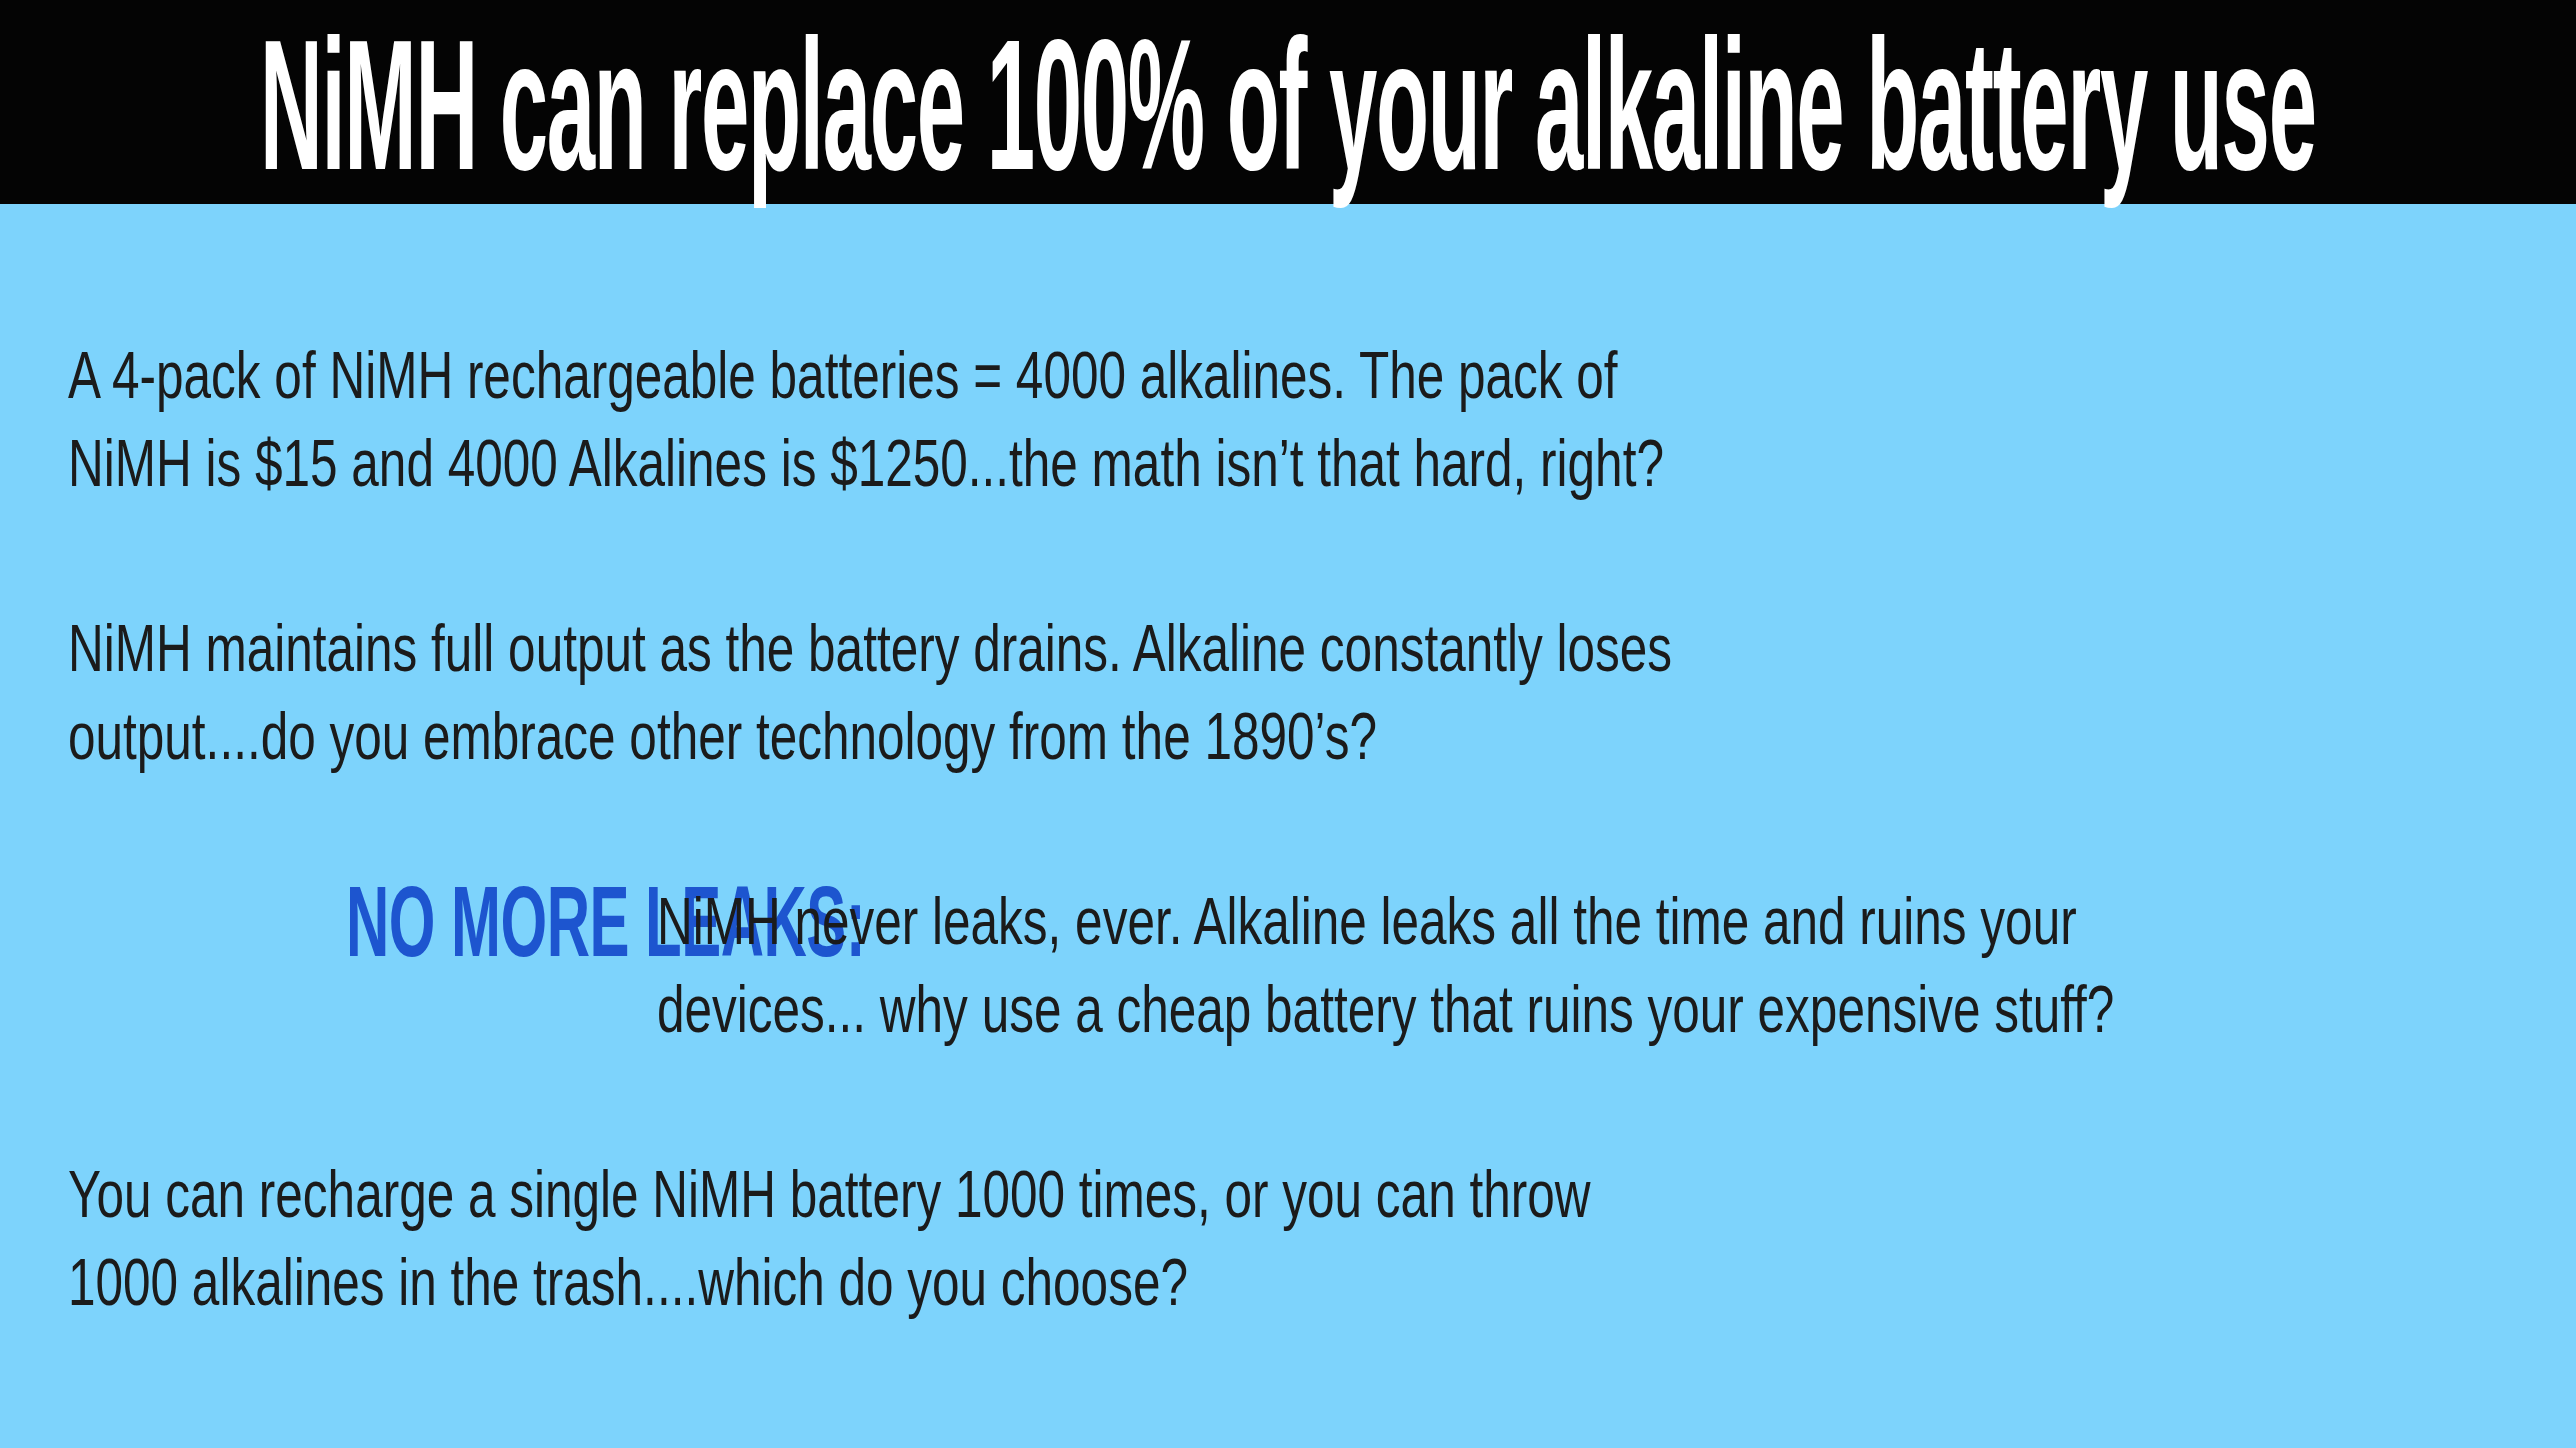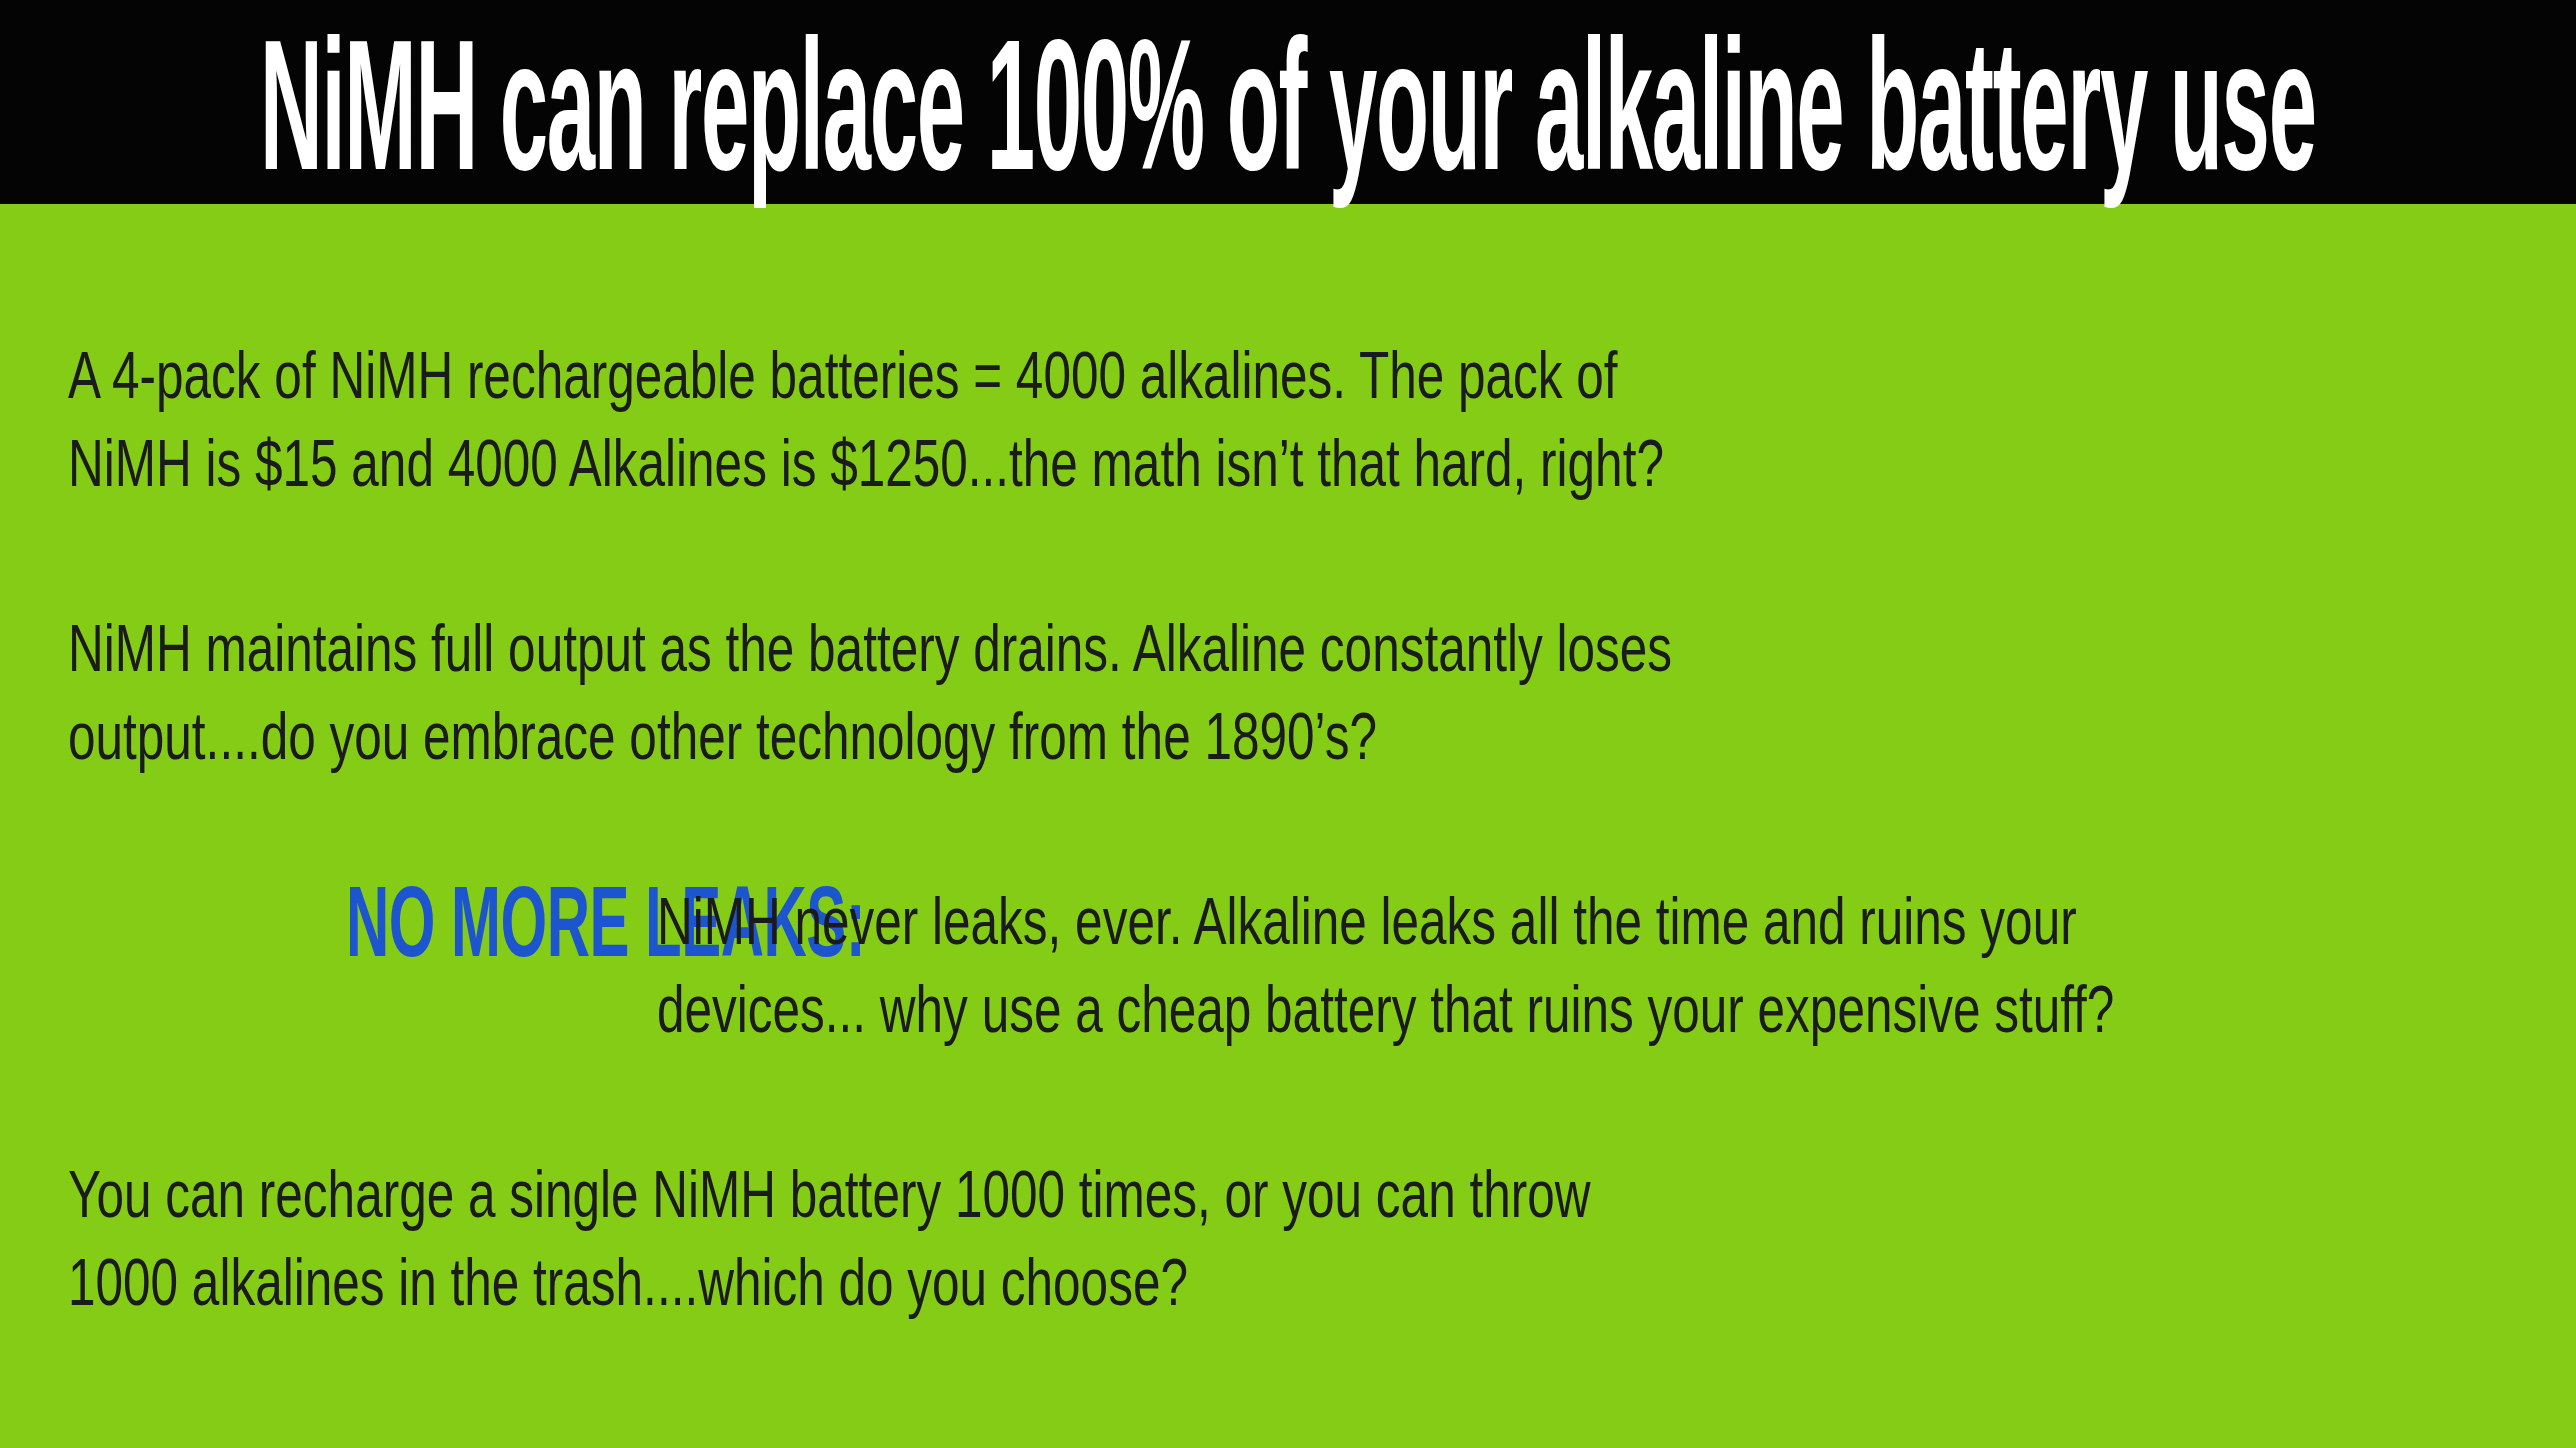--- a/index.html
+++ b/index.html
@@ -11,7 +11,7 @@
     position: relative;
     width: 2576px;
     height: 1448px;
-    background: #84cc16;
+    background: #7dd3fc;
     overflow: hidden;
     font-family: "Liberation Sans", sans-serif;
   }

